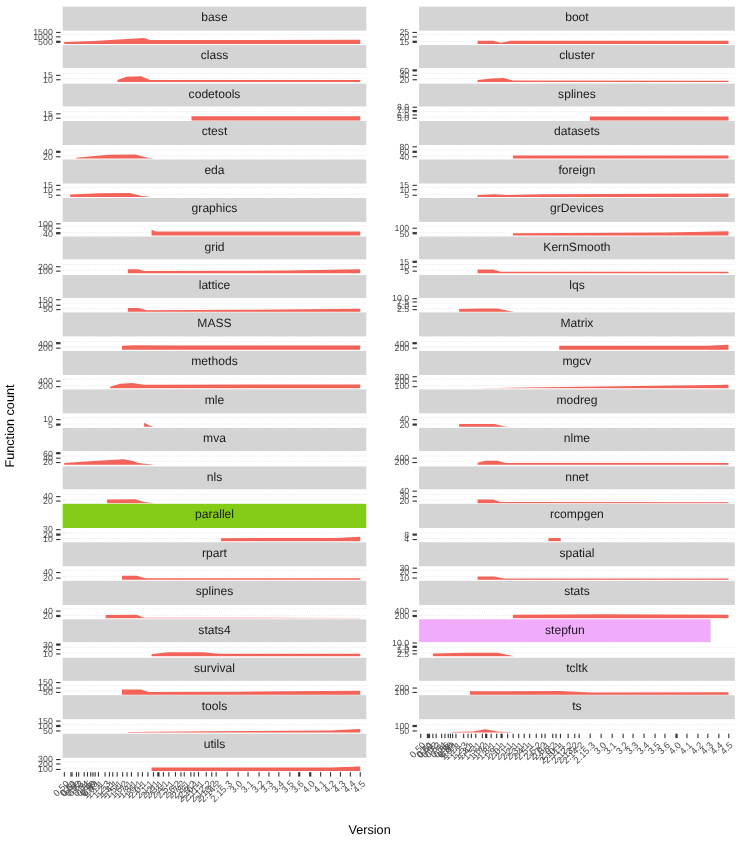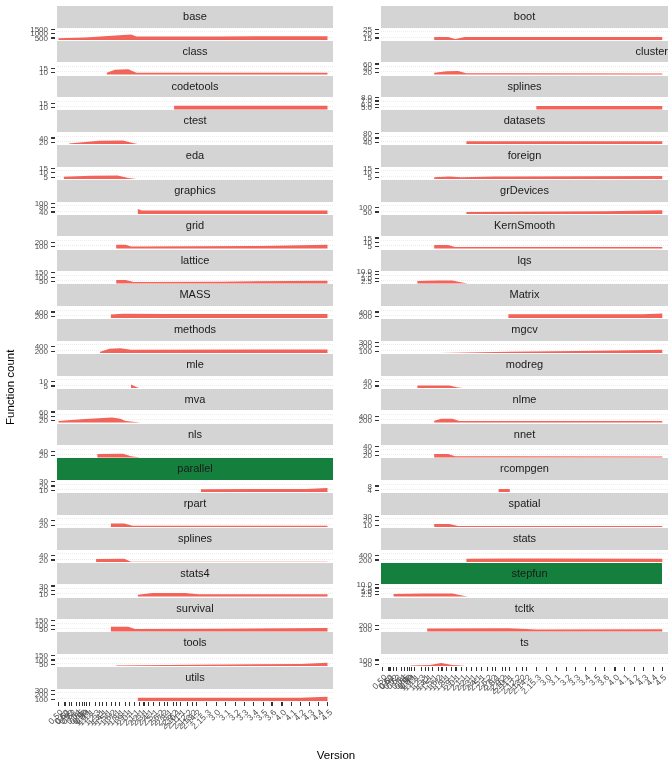--- a/index.html
+++ b/index.html
@@ -356,7 +356,7 @@
       <div class="ytick" style="left: 375px; top: 28.6px;"></div>
       <div class="ylab" style="left: 335px; top: 24.7px; width: 37px; color: rgb(77, 77, 77);">25</div>
       <div class="strip" style="left: 381px; top: 40.8px; width: 287px; height: 21.5px; background: rgb(212, 212, 212);">
-        <span class="strip-label" style="color: rgb(26, 26, 26); text-align: right;">cluster</span>
+        <span class="strip-label" style="color: rgb(26, 26, 26);">cluster</span>
       </div>
       <div class="panel" style="left: 381px; top: 62.3px; width: 287px; height: 12.5px;">
         <div class="gridline" style="top: 30%;"></div>

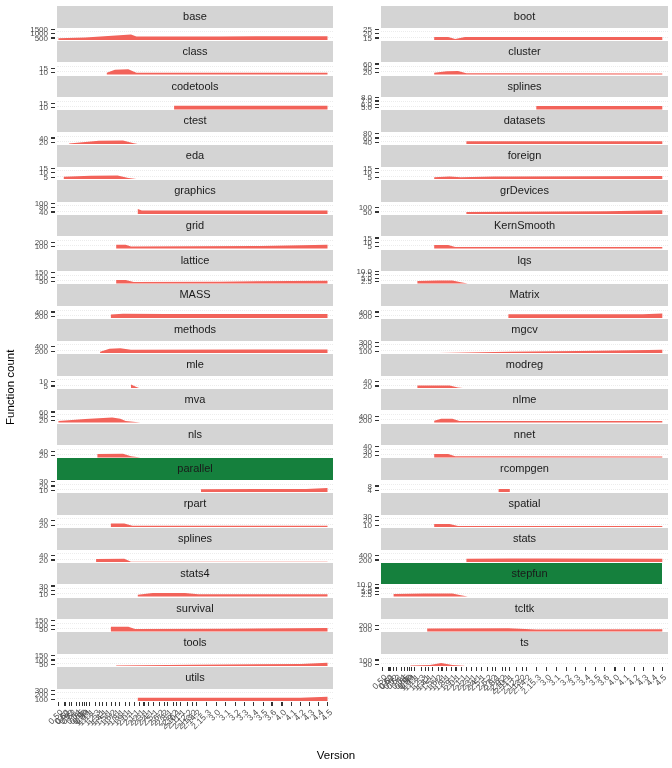--- a/index.html
+++ b/index.html
@@ -231,7 +231,7 @@
       <div class="ylab" style="left: 11px; top: 451.1px; width: 37px; color: rgb(77, 77, 77);">20</div>
       <div class="ytick" style="left: 51px; top: 450.6px;"></div>
       <div class="ylab" style="left: 11px; top: 446.7px; width: 37px; color: rgb(77, 77, 77);">40</div>
-      <div class="strip" style="left: 57px; top: 458.4px; width: 276px; height: 21.5px; background: #15803d;">
+      <div class="strip" style="left: 57px; top: 458.4px; width: 276px; height: 21.5px; background: #84cc16;">
         <span class="strip-label" style="color: rgb(26, 26, 26);">parallel</span>
       </div>
       <div class="panel" style="left: 57px; top: 479.9px; width: 276px; height: 12.5px;">

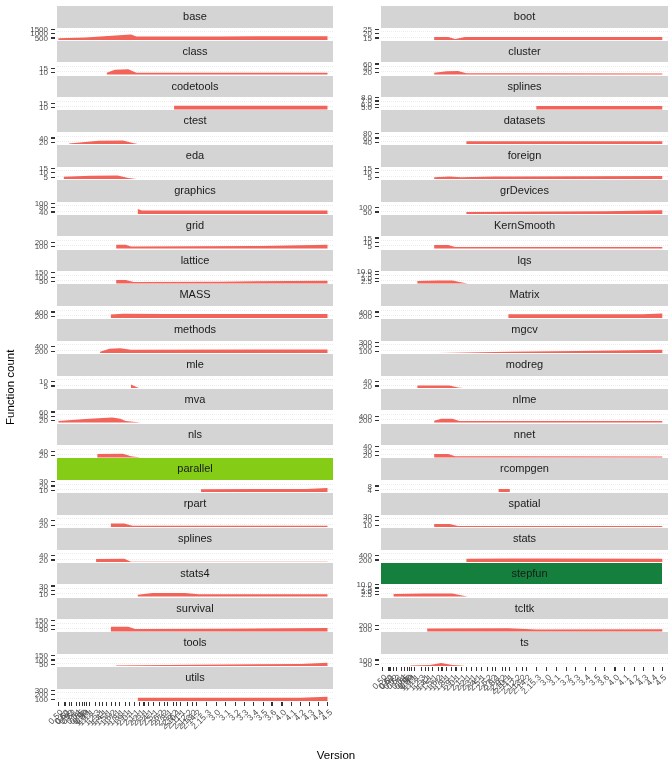--- a/index.html
+++ b/index.html
@@ -587,7 +587,7 @@
       <div class="ylab" style="left: 335px; top: 555.5px; width: 37px; color: rgb(77, 77, 77);">200</div>
       <div class="ytick" style="left: 375px; top: 555px;"></div>
       <div class="ylab" style="left: 335px; top: 551.1px; width: 37px; color: rgb(77, 77, 77);">400</div>
-      <div class="strip" style="left: 381px; top: 562.8px; width: 265px; height: 21.5px; background: #15803d; padding-left: 16px;">
+      <div class="strip" style="left: 381px; top: 562.8px; width: 265px; height: 21.5px; background: #f0abfc;">
         <span class="strip-label" style="color: rgb(26, 26, 26);">stepfun</span>
       </div>
       <div class="panel" style="left: 381px; top: 584.3px; width: 287px; height: 12.5px;">

